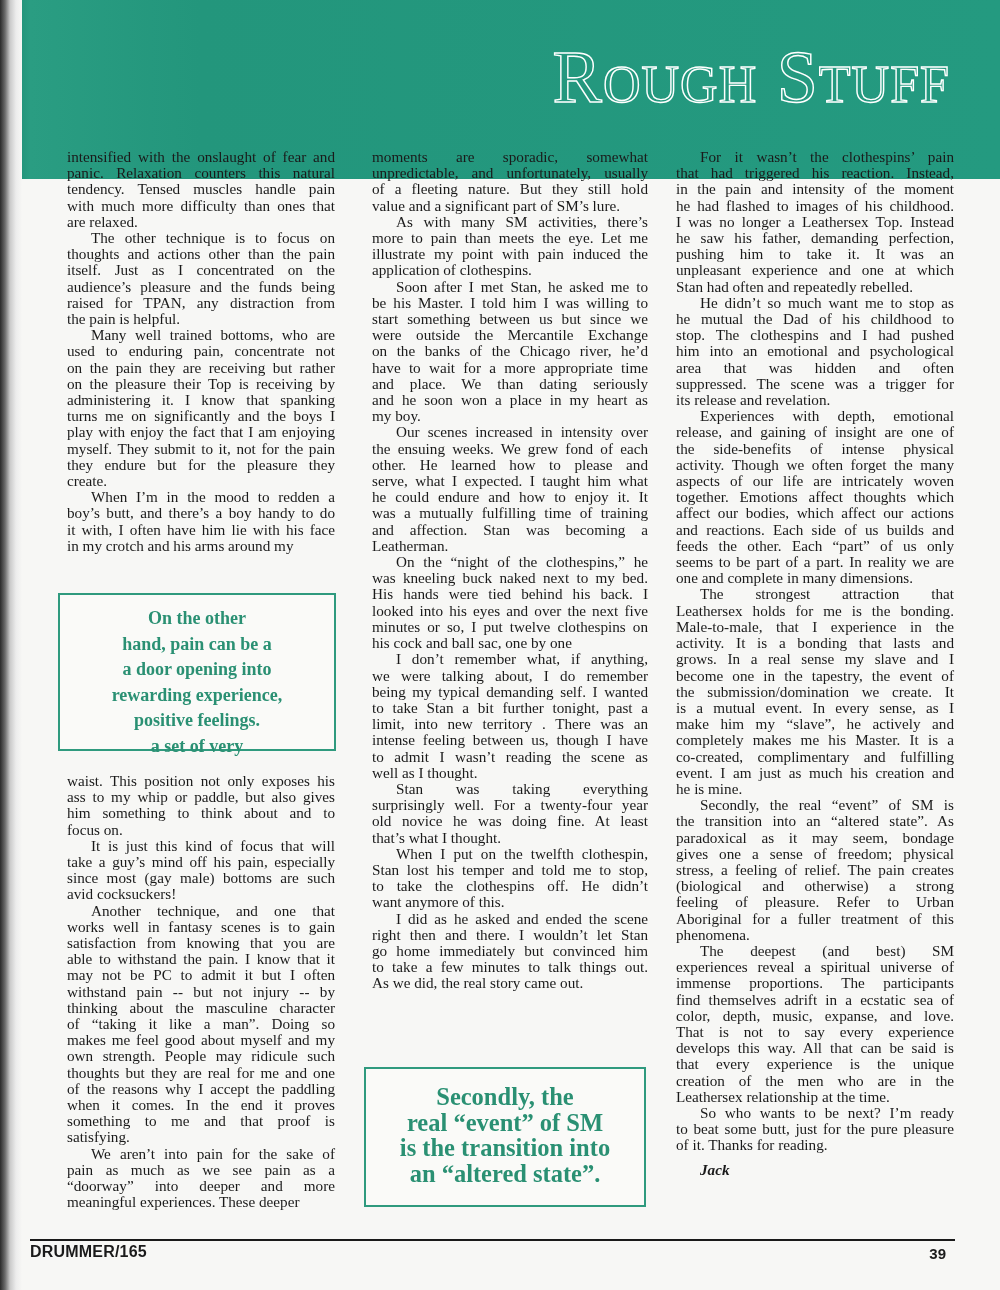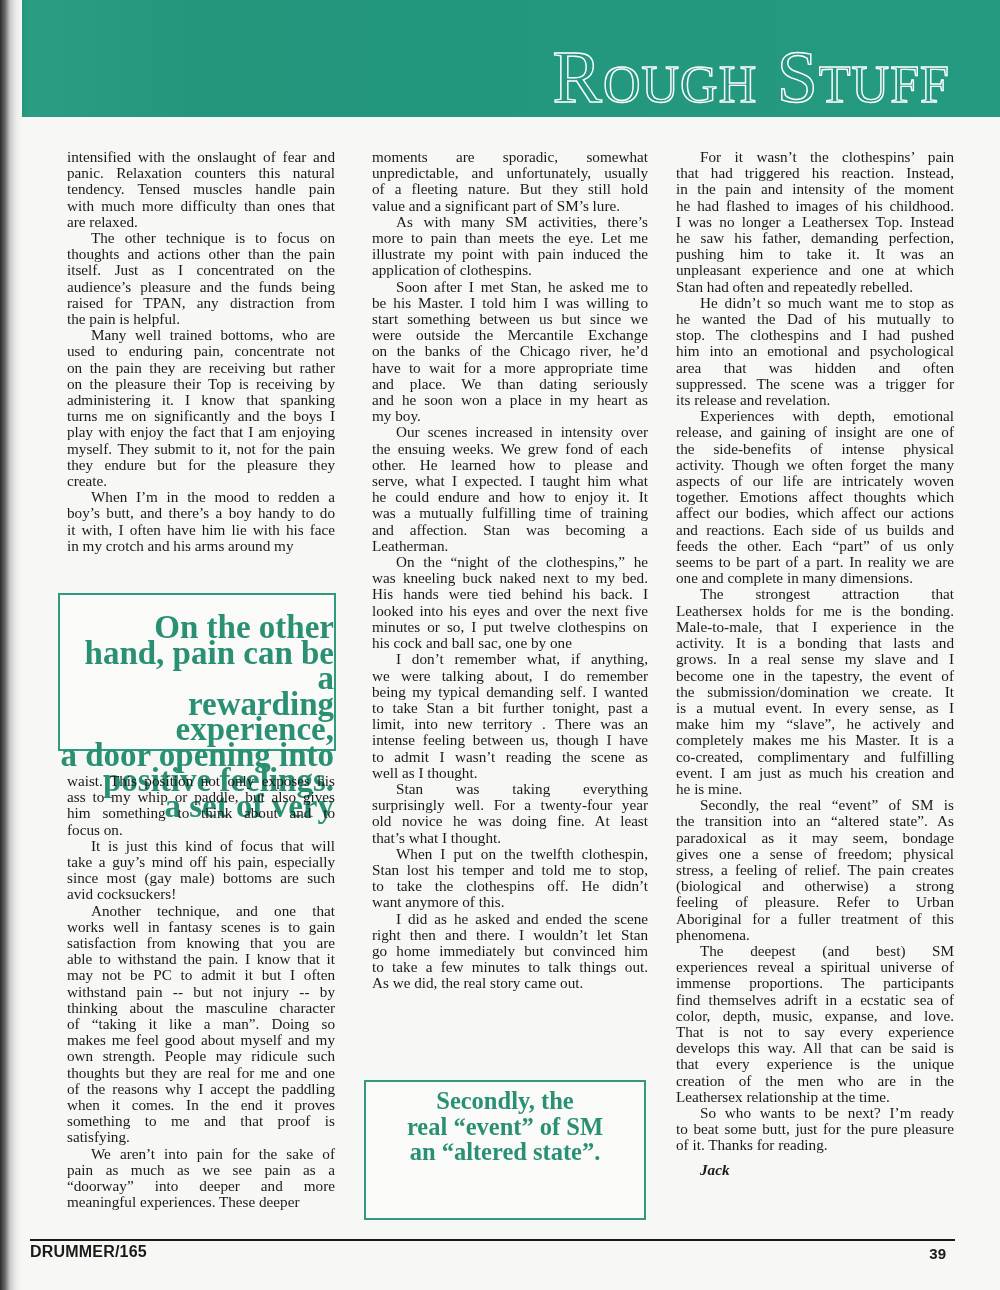--- a/index.html
+++ b/index.html
@@ -14,7 +14,7 @@
       background: linear-gradient(to right, #2a2a2a 0px, #6b6b6b 5px, #c9c9c9 10px, #ececec 16px, #f7f7f5 22px);
     }
     .banner {
-      position: absolute; left: 0; top: 0; width: 1000px; height: 117px;
+      position: absolute; left: 0; top: 0; width: 1000px; height: 179px;
       background: linear-gradient(to right, #15806a 0px, #2a9d82 30px, #23967c 200px, #249a80 1000px);
     }
     .banner-title {

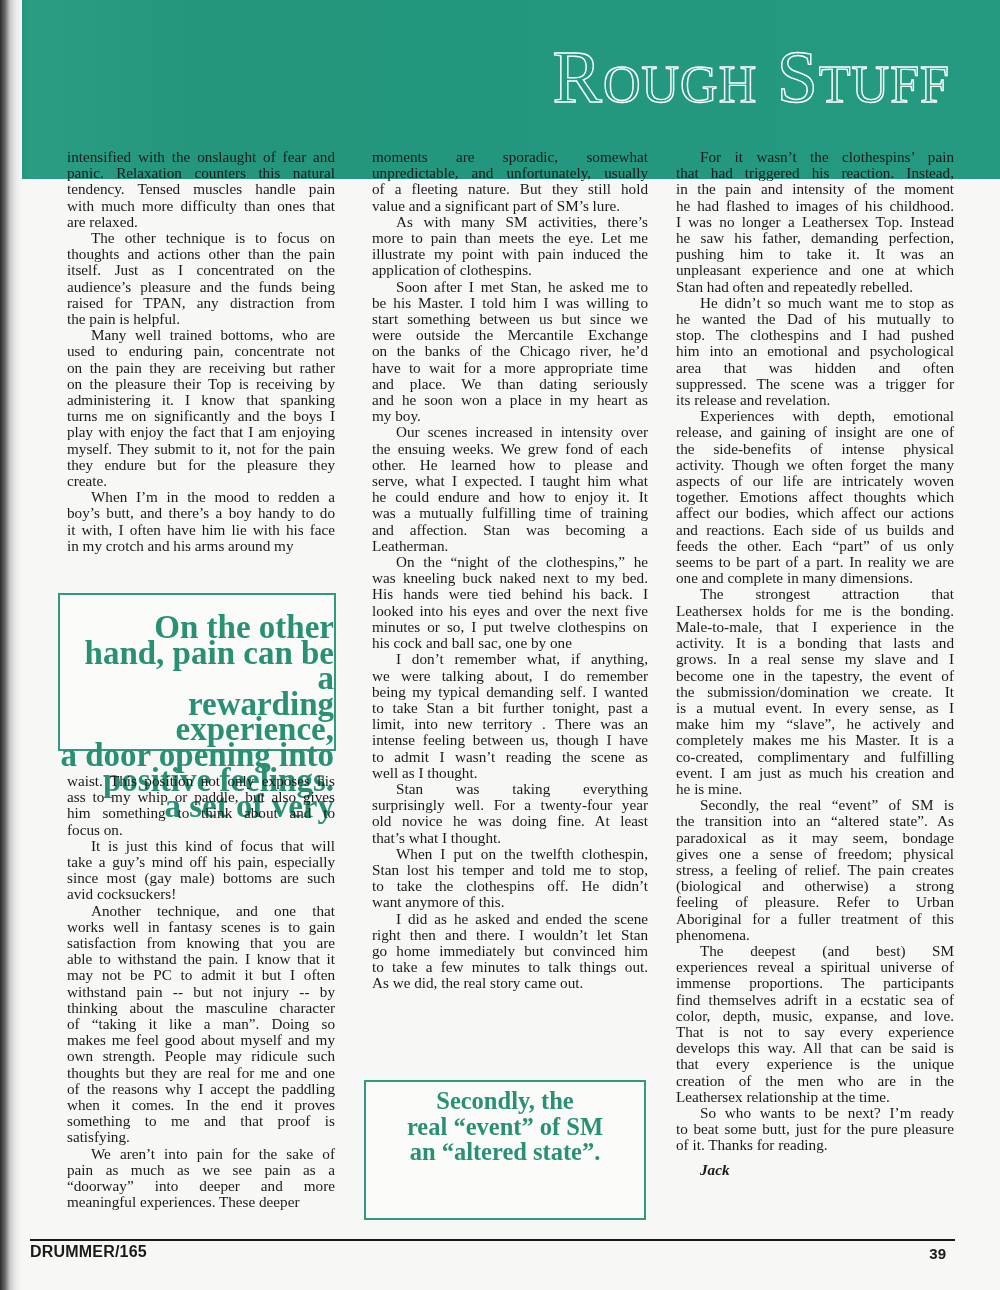--- a/index.html
+++ b/index.html
@@ -209,7 +209,7 @@
     <span class="line">unpleasant experience and one at which</span>
     <span class="line last">Stan had often and repeatedly rebelled.</span>
     <span class="line indent">He didn’t so much want me to stop as</span>
-    <span class="line">he wanted the Dad of his mutually to</span>
+    <span class="line">he mutual the Dad of his childhood to</span>
     <span class="line">stop. The clothespins and I had pushed</span>
     <span class="line">him into an emotional and psychological</span>
     <span class="line">area that was hidden and often</span>

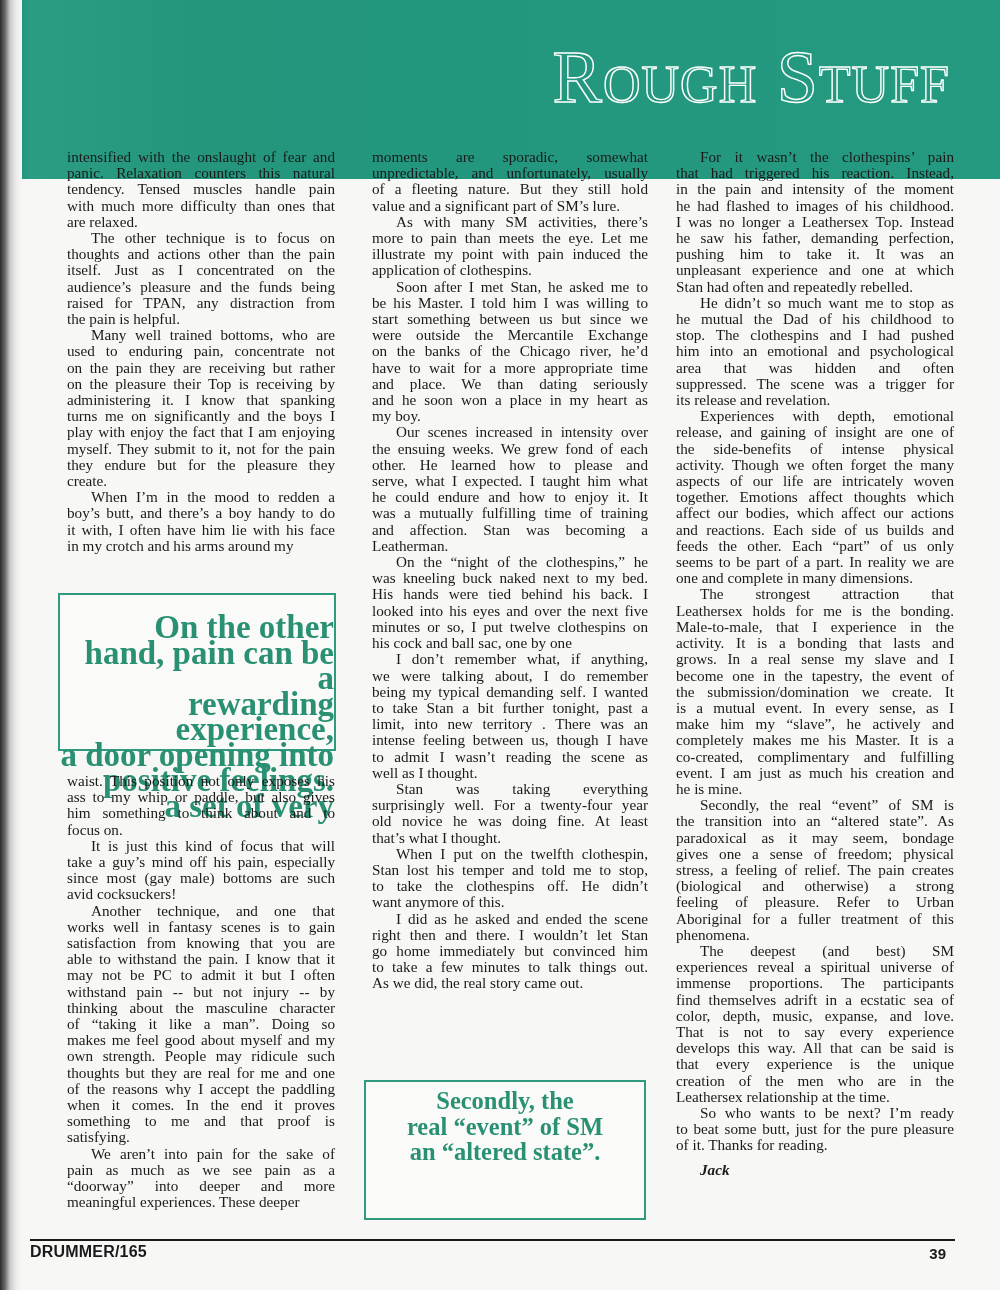--- a/index.html
+++ b/index.html
@@ -44,7 +44,7 @@
       font-family: "Liberation Serif", "DejaVu Serif", serif;
       font-weight: bold; text-align: center;
     }
-    .pq-1 { left: 58px; top: 593px; width: 278px; height: 158px; font-size: 33px; line-height: 25.5px; padding-top: 20px; box-sizing: border-box; text-align: right; }
+    .pq-1 { left: 58px; top: 593px; width: 278px; height: 158px; font-size: 18px; line-height: 25.5px; padding-top: 11px; box-sizing: border-box; }
     .pq-2 { left: 364px; top: 1067px; width: 282px; height: 140px; font-size: 24.5px; line-height: 25.5px; padding-top: 6px; box-sizing: border-box; margin-top: 13px; }
     .pq-line { display: block; }
     .signature { font-weight: bold; font-style: italic; padding-left: 24px; display: block; margin-top: 8px; }

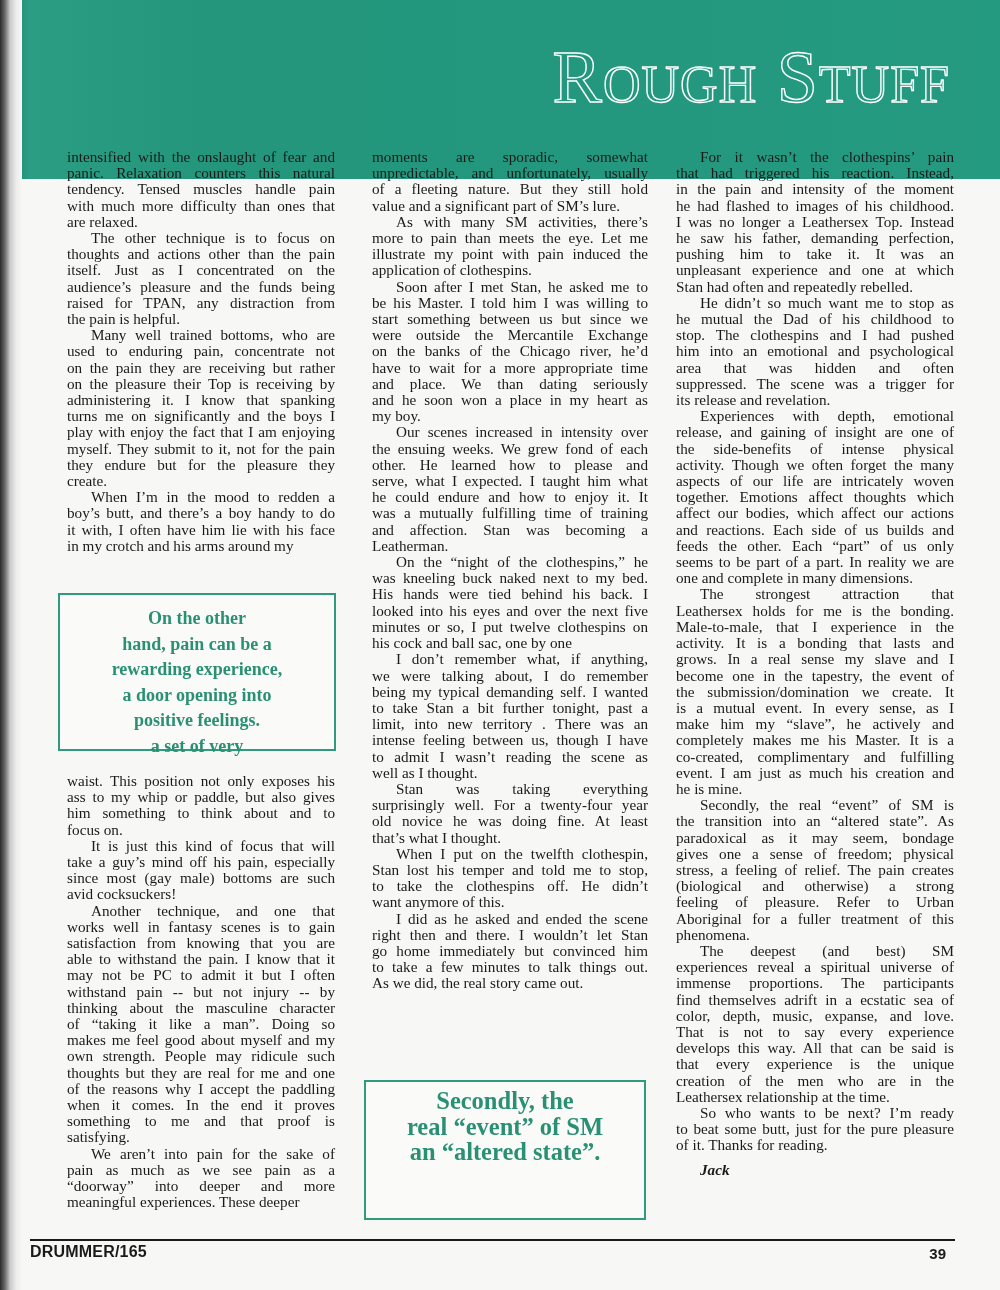--- a/index.html
+++ b/index.html
@@ -101,8 +101,8 @@
 <div class="pullquote pq-1" id="pq1">
     <span class="pq-line">On the other</span>
     <span class="pq-line">hand, pain can be a</span>
+    <span class="pq-line">a door opening into</span>
     <span class="pq-line">rewarding experience,</span>
-    <span class="pq-line">a door opening into</span>
     <span class="pq-line">positive feelings.</span>
     <span class="pq-line">a set of very</span>
   </div>

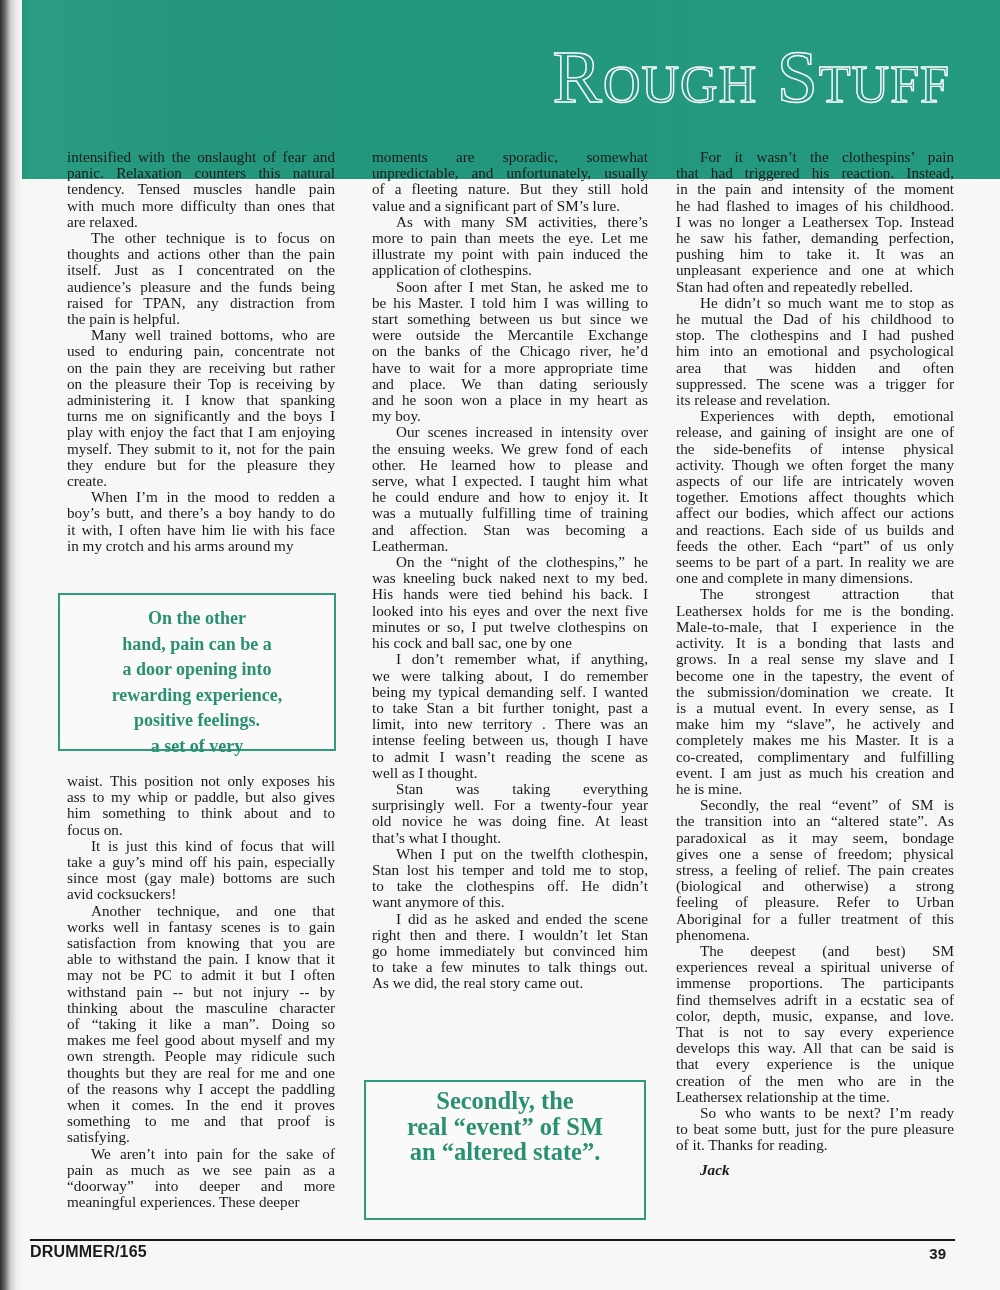--- a/index.html
+++ b/index.html
@@ -45,7 +45,7 @@
       font-weight: bold; text-align: center;
     }
     .pq-1 { left: 58px; top: 593px; width: 278px; height: 158px; font-size: 18px; line-height: 25.5px; padding-top: 11px; box-sizing: border-box; }
-    .pq-2 { left: 364px; top: 1067px; width: 282px; height: 140px; font-size: 24.5px; line-height: 25.5px; padding-top: 6px; box-sizing: border-box; margin-top: 13px; }
+    .pq-2 { left: 364px; top: 1067px; width: 282px; height: 140px; font-size: 24.5px; line-height: 25.5px; padding-top: 15px; box-sizing: border-box; }
     .pq-line { display: block; }
     .signature { font-weight: bold; font-style: italic; padding-left: 24px; display: block; margin-top: 8px; }
     .footer-rule {

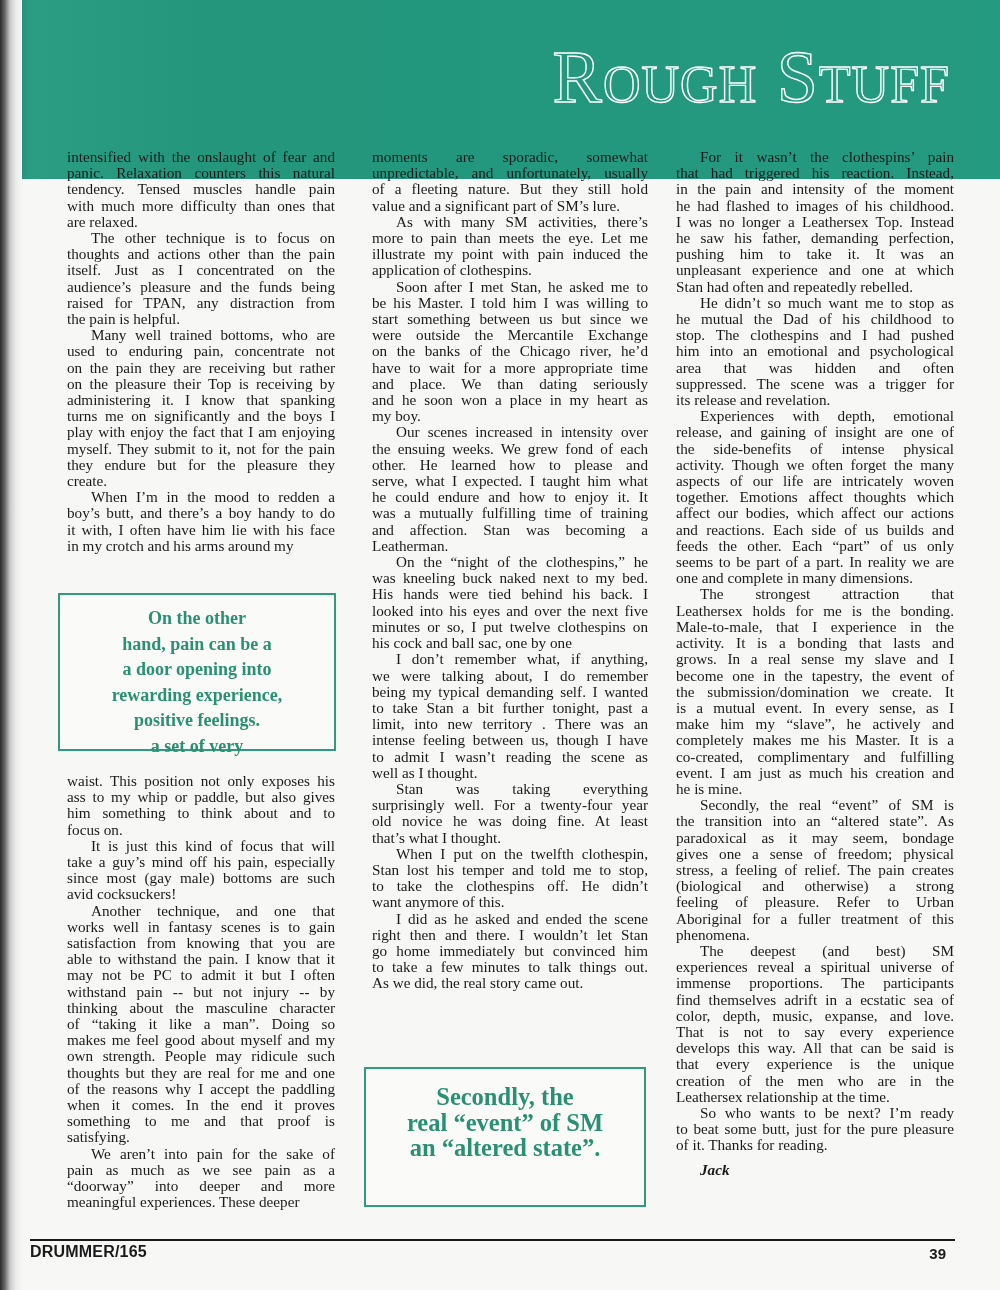--- a/index.html
+++ b/index.html
@@ -195,6 +195,7 @@
 <div class="pullquote pq-2" id="pq2">
     <span class="pq-line">Secondly, the</span>
     <span class="pq-line">real “event” of SM</span>
+    <span class="pq-line">is the transition into</span>
     <span class="pq-line">an “altered state”.</span>
   </div>
 

